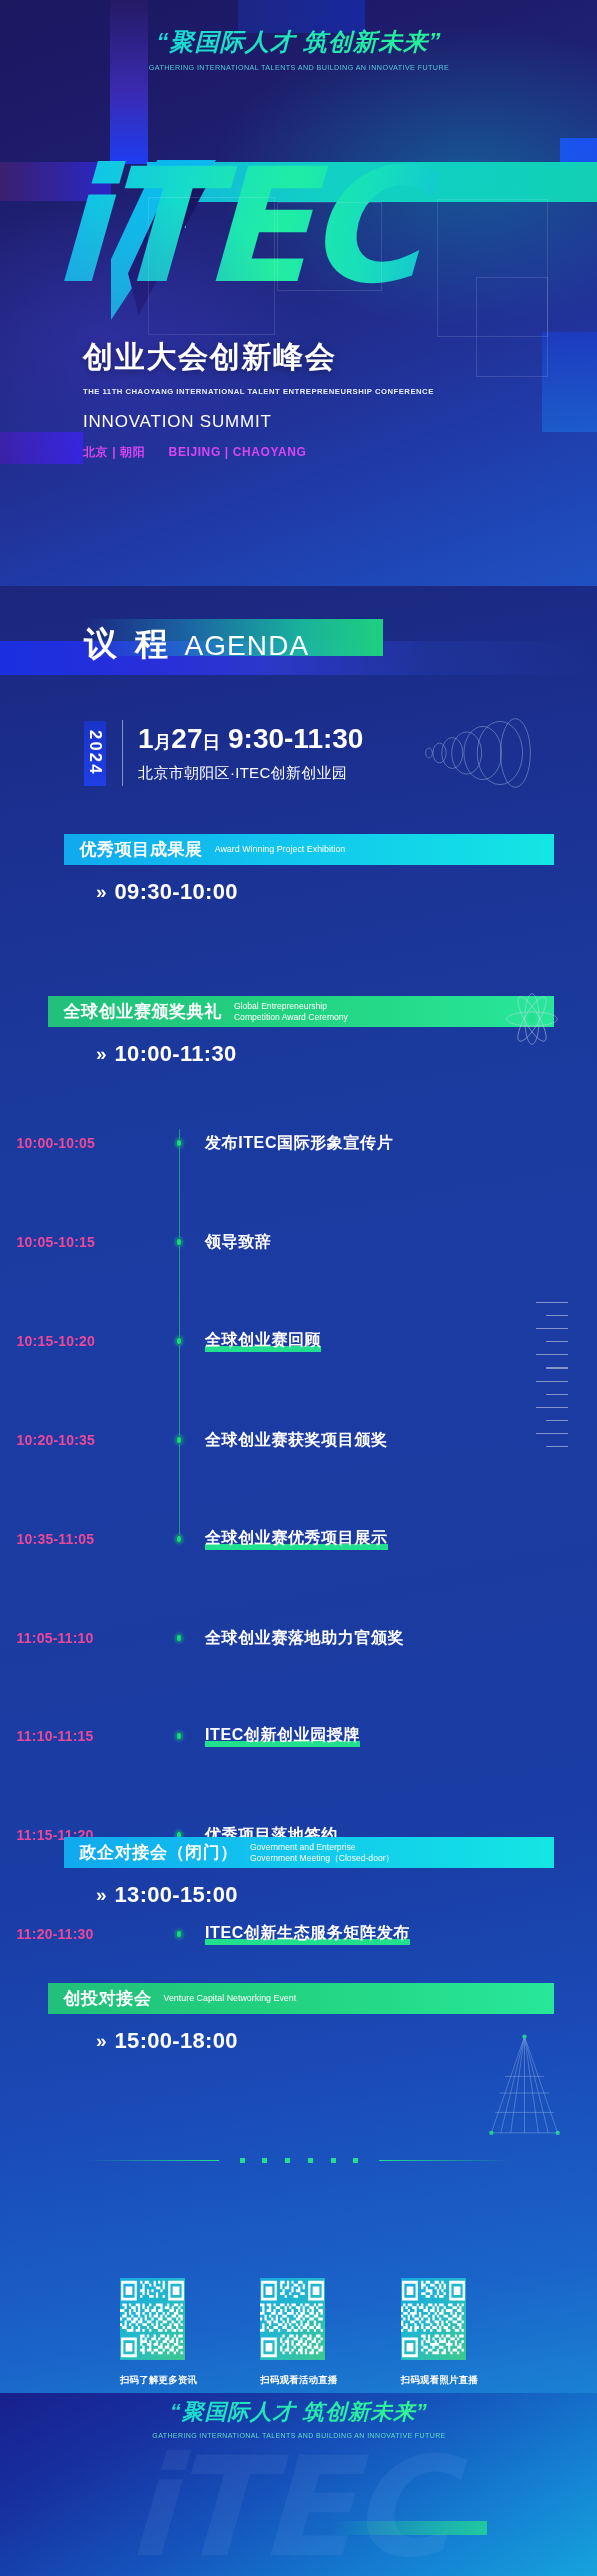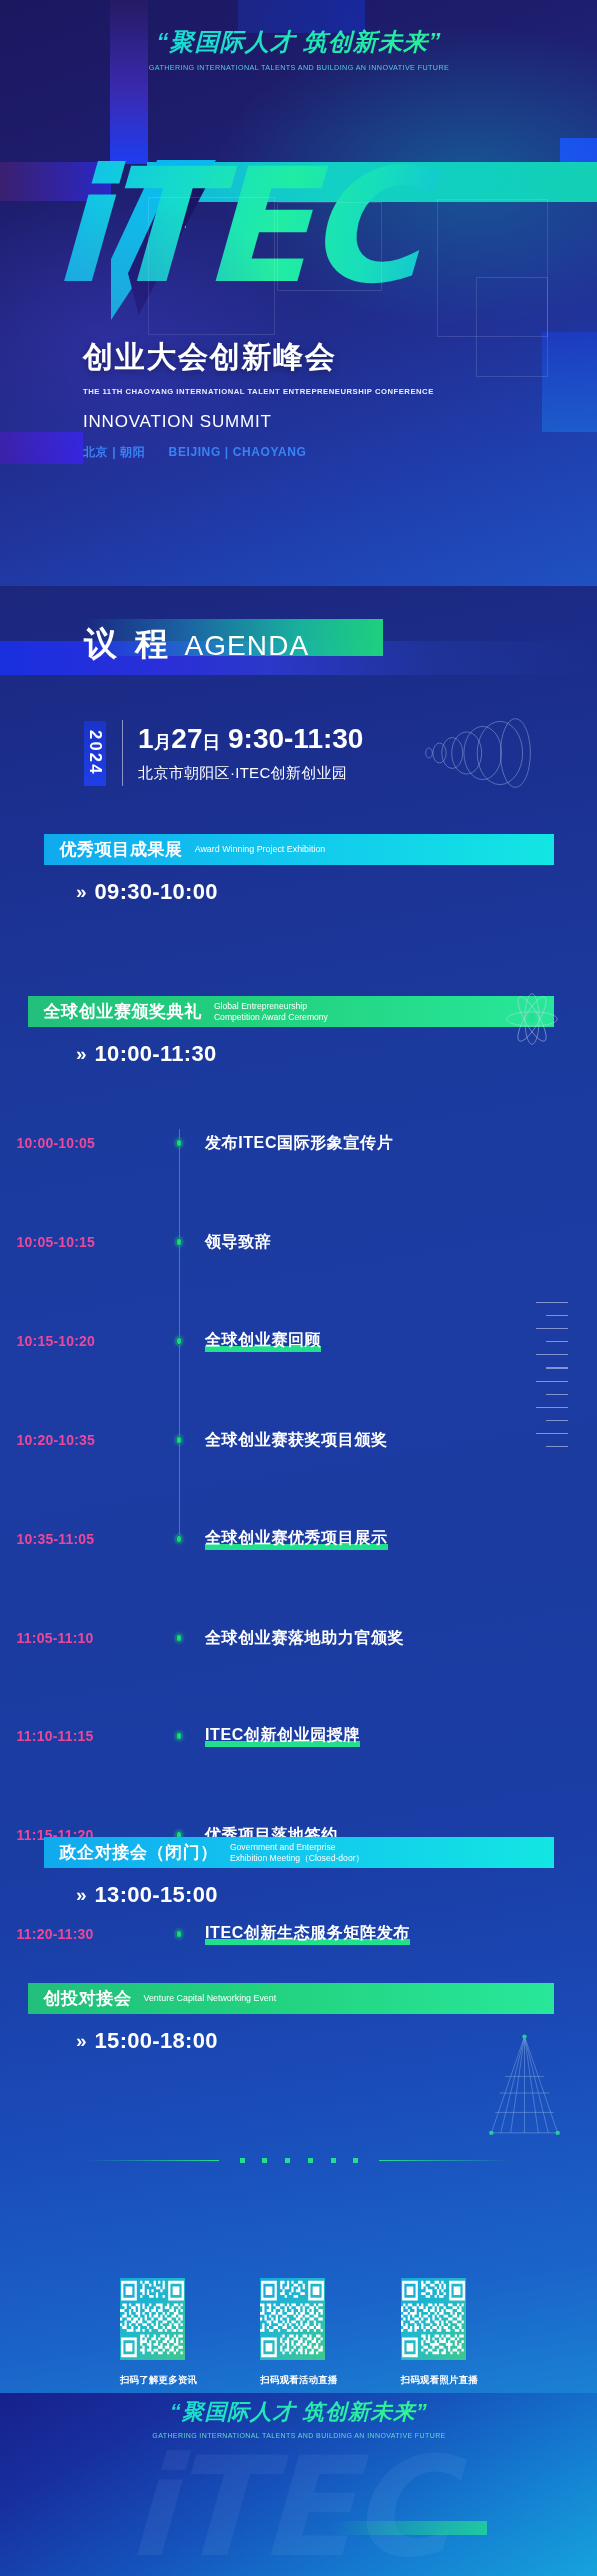--- a/index.html
+++ b/index.html
@@ -74,7 +74,7 @@
       text-shadow:0 1.7px 7.7px rgba(0,0,0,.35);}
   .t-en{margin-top:8.9px;font-size:7.7px;letter-spacing:0.5px;color:#e7edff;font-weight:700;}
   .t-sum{margin-top:16.6px;font-size:17px;letter-spacing:0.8px;color:#fff;font-weight:400;}
-  .t-loc{margin-top:12px;font-size:12px;font-weight:700;color:#3b82f6;letter-spacing:0.6px;}
+  .t-loc{margin-top:12px;font-size:12px;font-weight:700;color:#d946ef;letter-spacing:0.6px;}
   .t-loc .sep{display:inline-block;width:15.5px;}
 
   

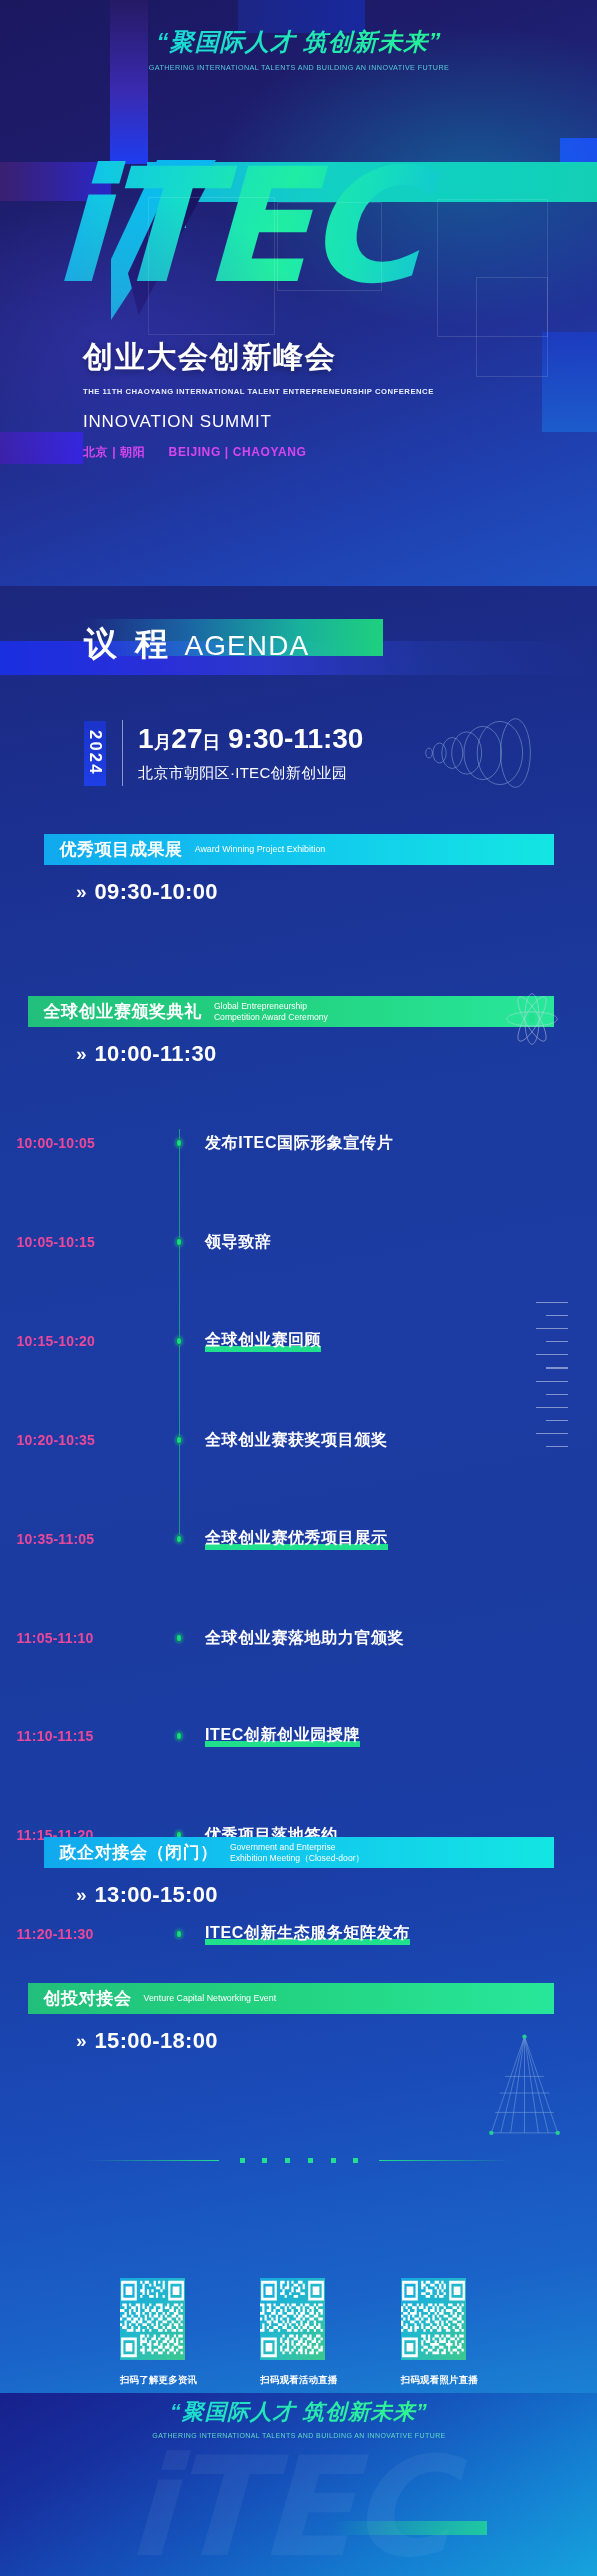--- a/index.html
+++ b/index.html
@@ -101,7 +101,7 @@
   .rings{position:absolute;left:409px;top:98px;width:122px;height:72px;z-index:7;opacity:.75;}
 
   
-  .sec{position:absolute;left:0;width:598px;z-index:8;}
+  .sec{position:absolute;left:0;width:598px;z-index:8;padding-left:20px;}
   .sec-bar{margin:0 44px;height:31px;display:flex;align-items:center;padding:0 15.5px;gap:12px;}
   .sec-bar.cyan{background:linear-gradient(90deg,#10a9ee 0%,#12c6ef 45%,#13e6e2 100%);}
   .sec-bar.green{background:linear-gradient(90deg,#21bf7b 0%,#22d27f 45%,#28e79a 100%);margin-left:28px;}

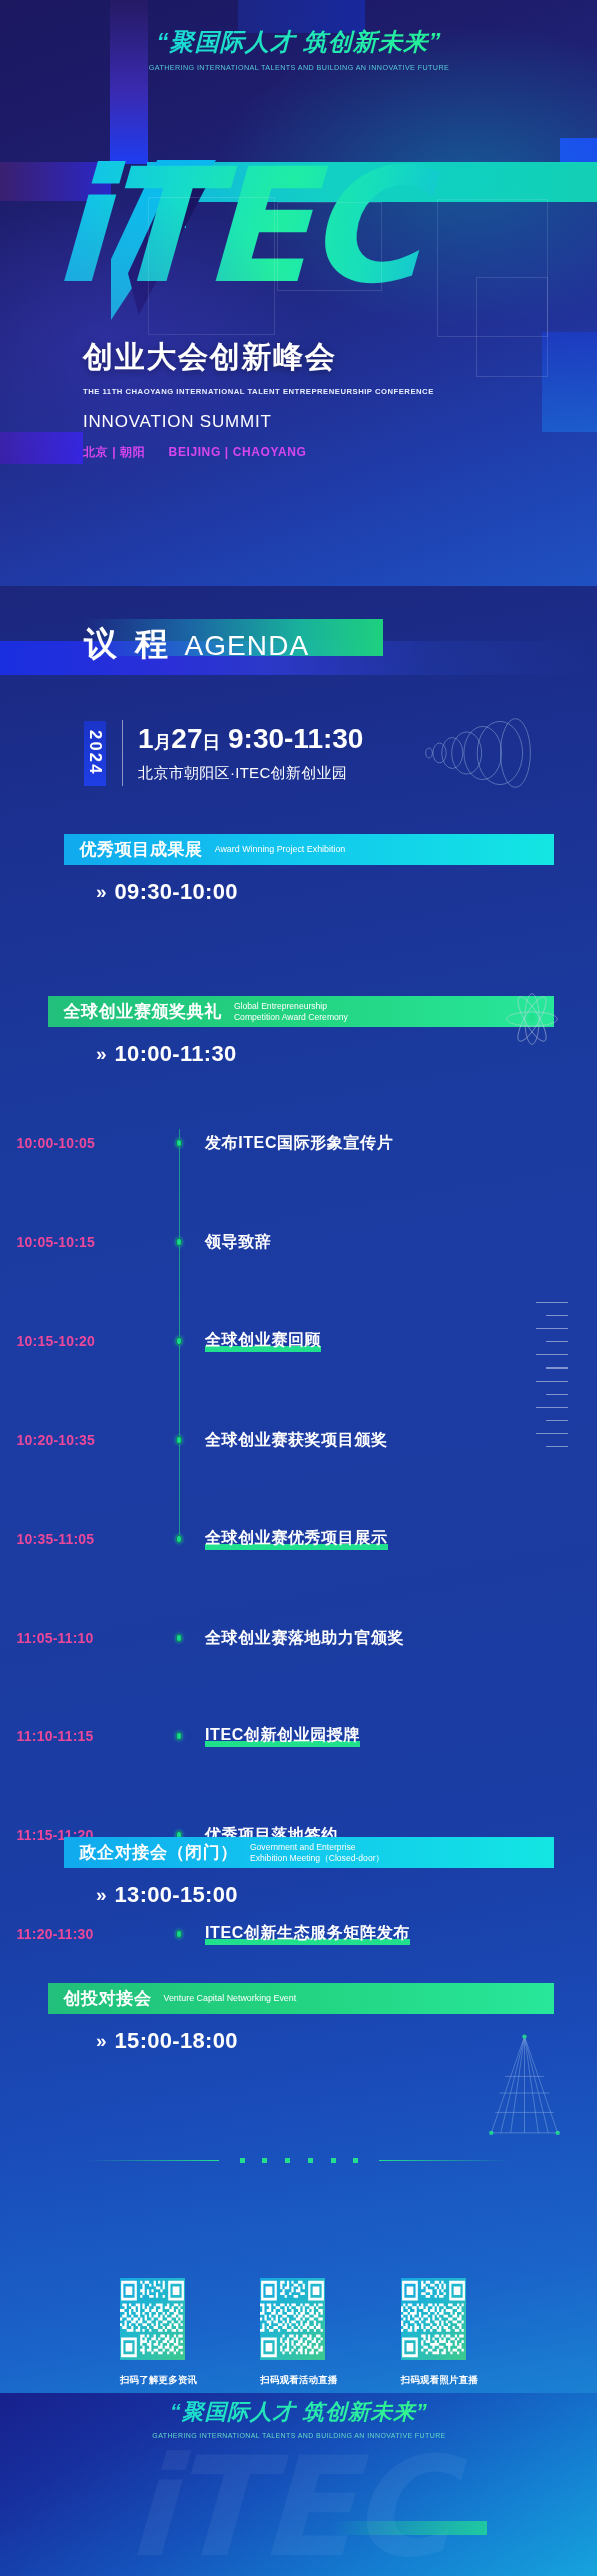--- a/index.html
+++ b/index.html
@@ -334,7 +334,7 @@
     <span class="sec-cn">政企对接会（闭门）</span>
     <span class="sec-en two">
       <span style="display:block">Government and Enterprise</span>
-      <span style="display:block">Exhibition Meeting（Closed-door）</span>
+      <span style="display:block">Government Meeting（Closed-door）</span>
     </span>
   </div>
   <div class="sec-time">

